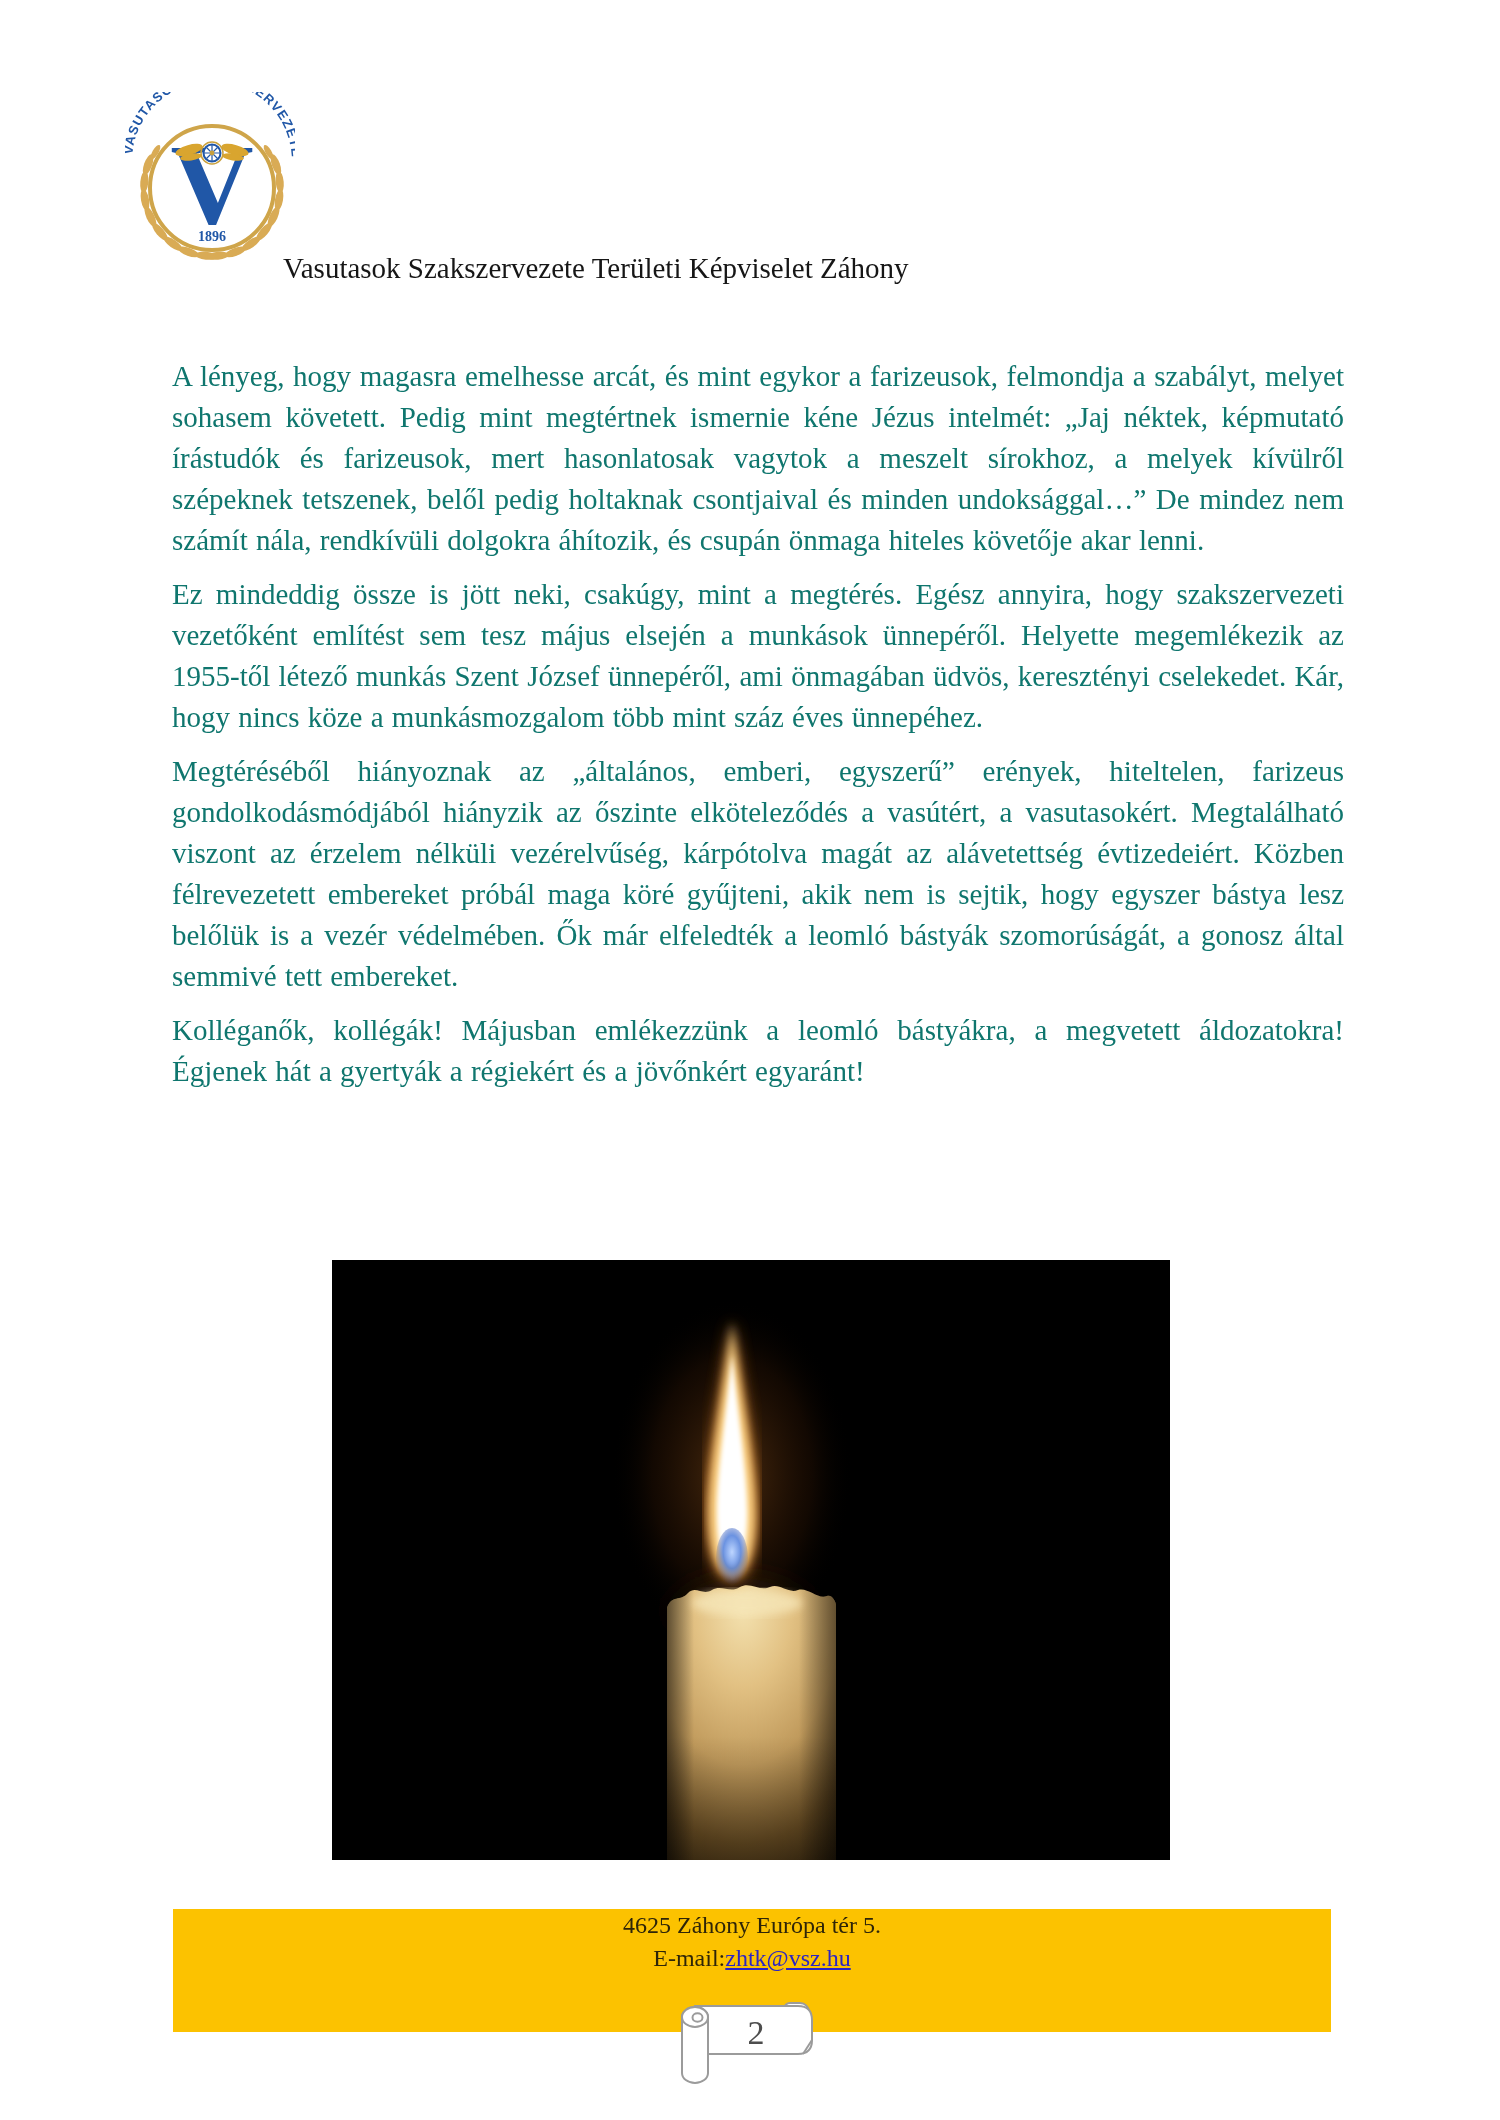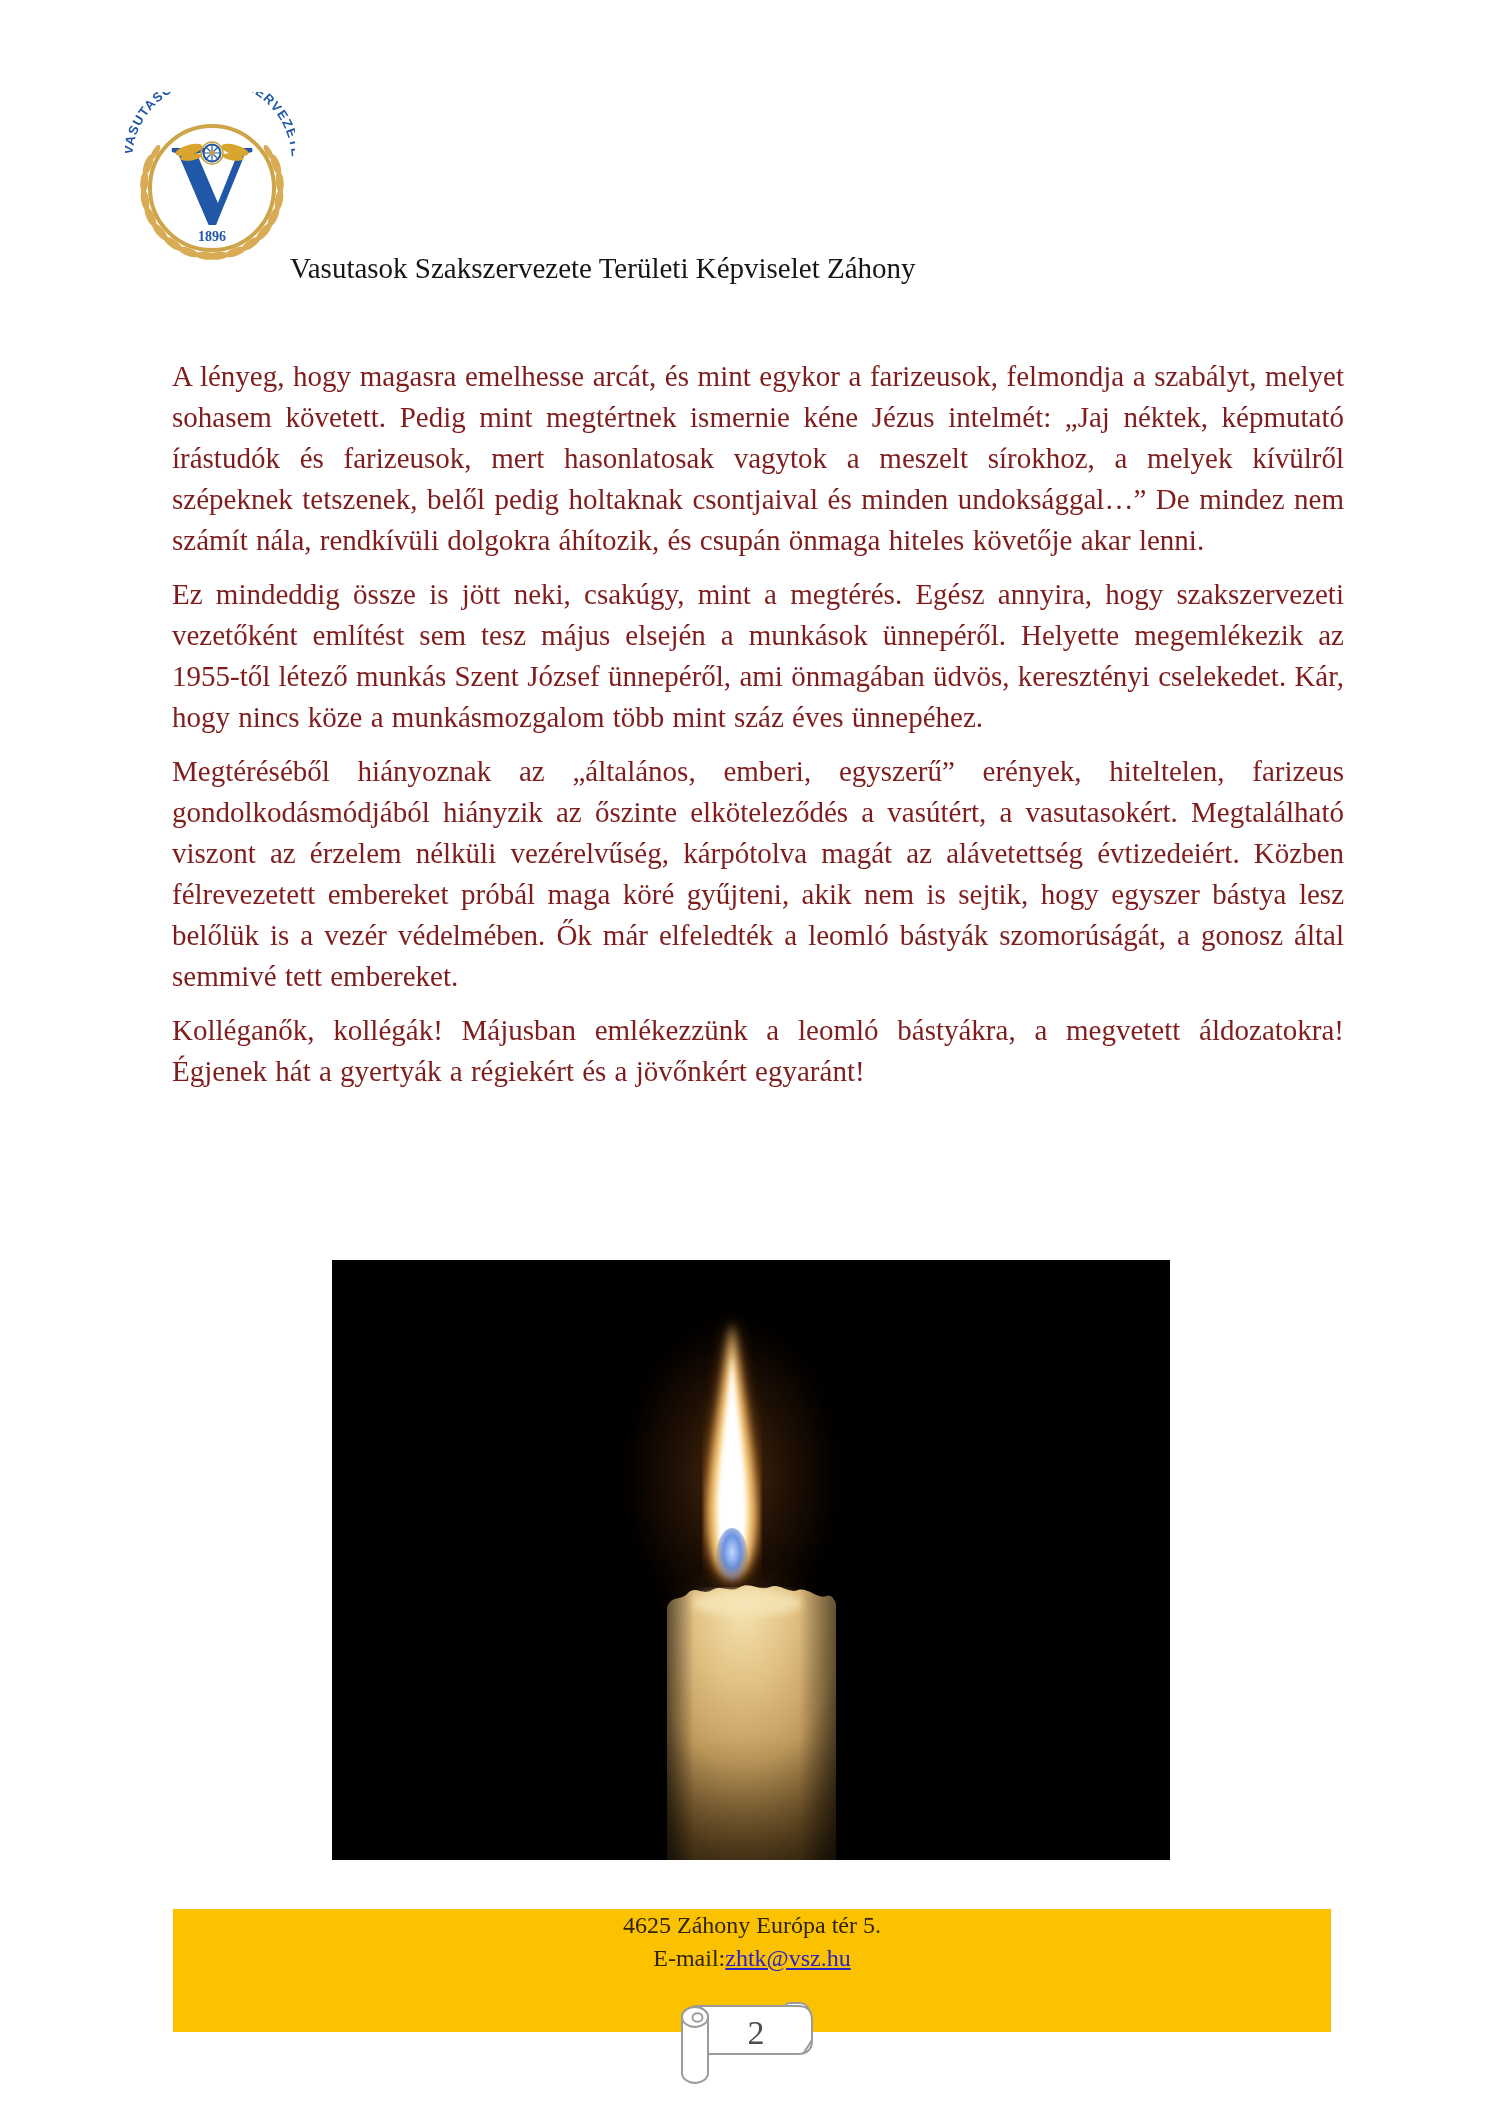--- a/index.html
+++ b/index.html
@@ -10,7 +10,7 @@
   }
   .logo{position:absolute;left:125px;top:92px;width:170px;height:200px;}
   .title{
-    position:absolute;left:290px;top:252px;margin:0;
+    position:absolute;left:283px;top:252px;margin:0;
     font-size:29px;font-weight:normal;color:#161616;white-space:nowrap;
     font-family:"Liberation Serif","DejaVu Serif",serif;
   }

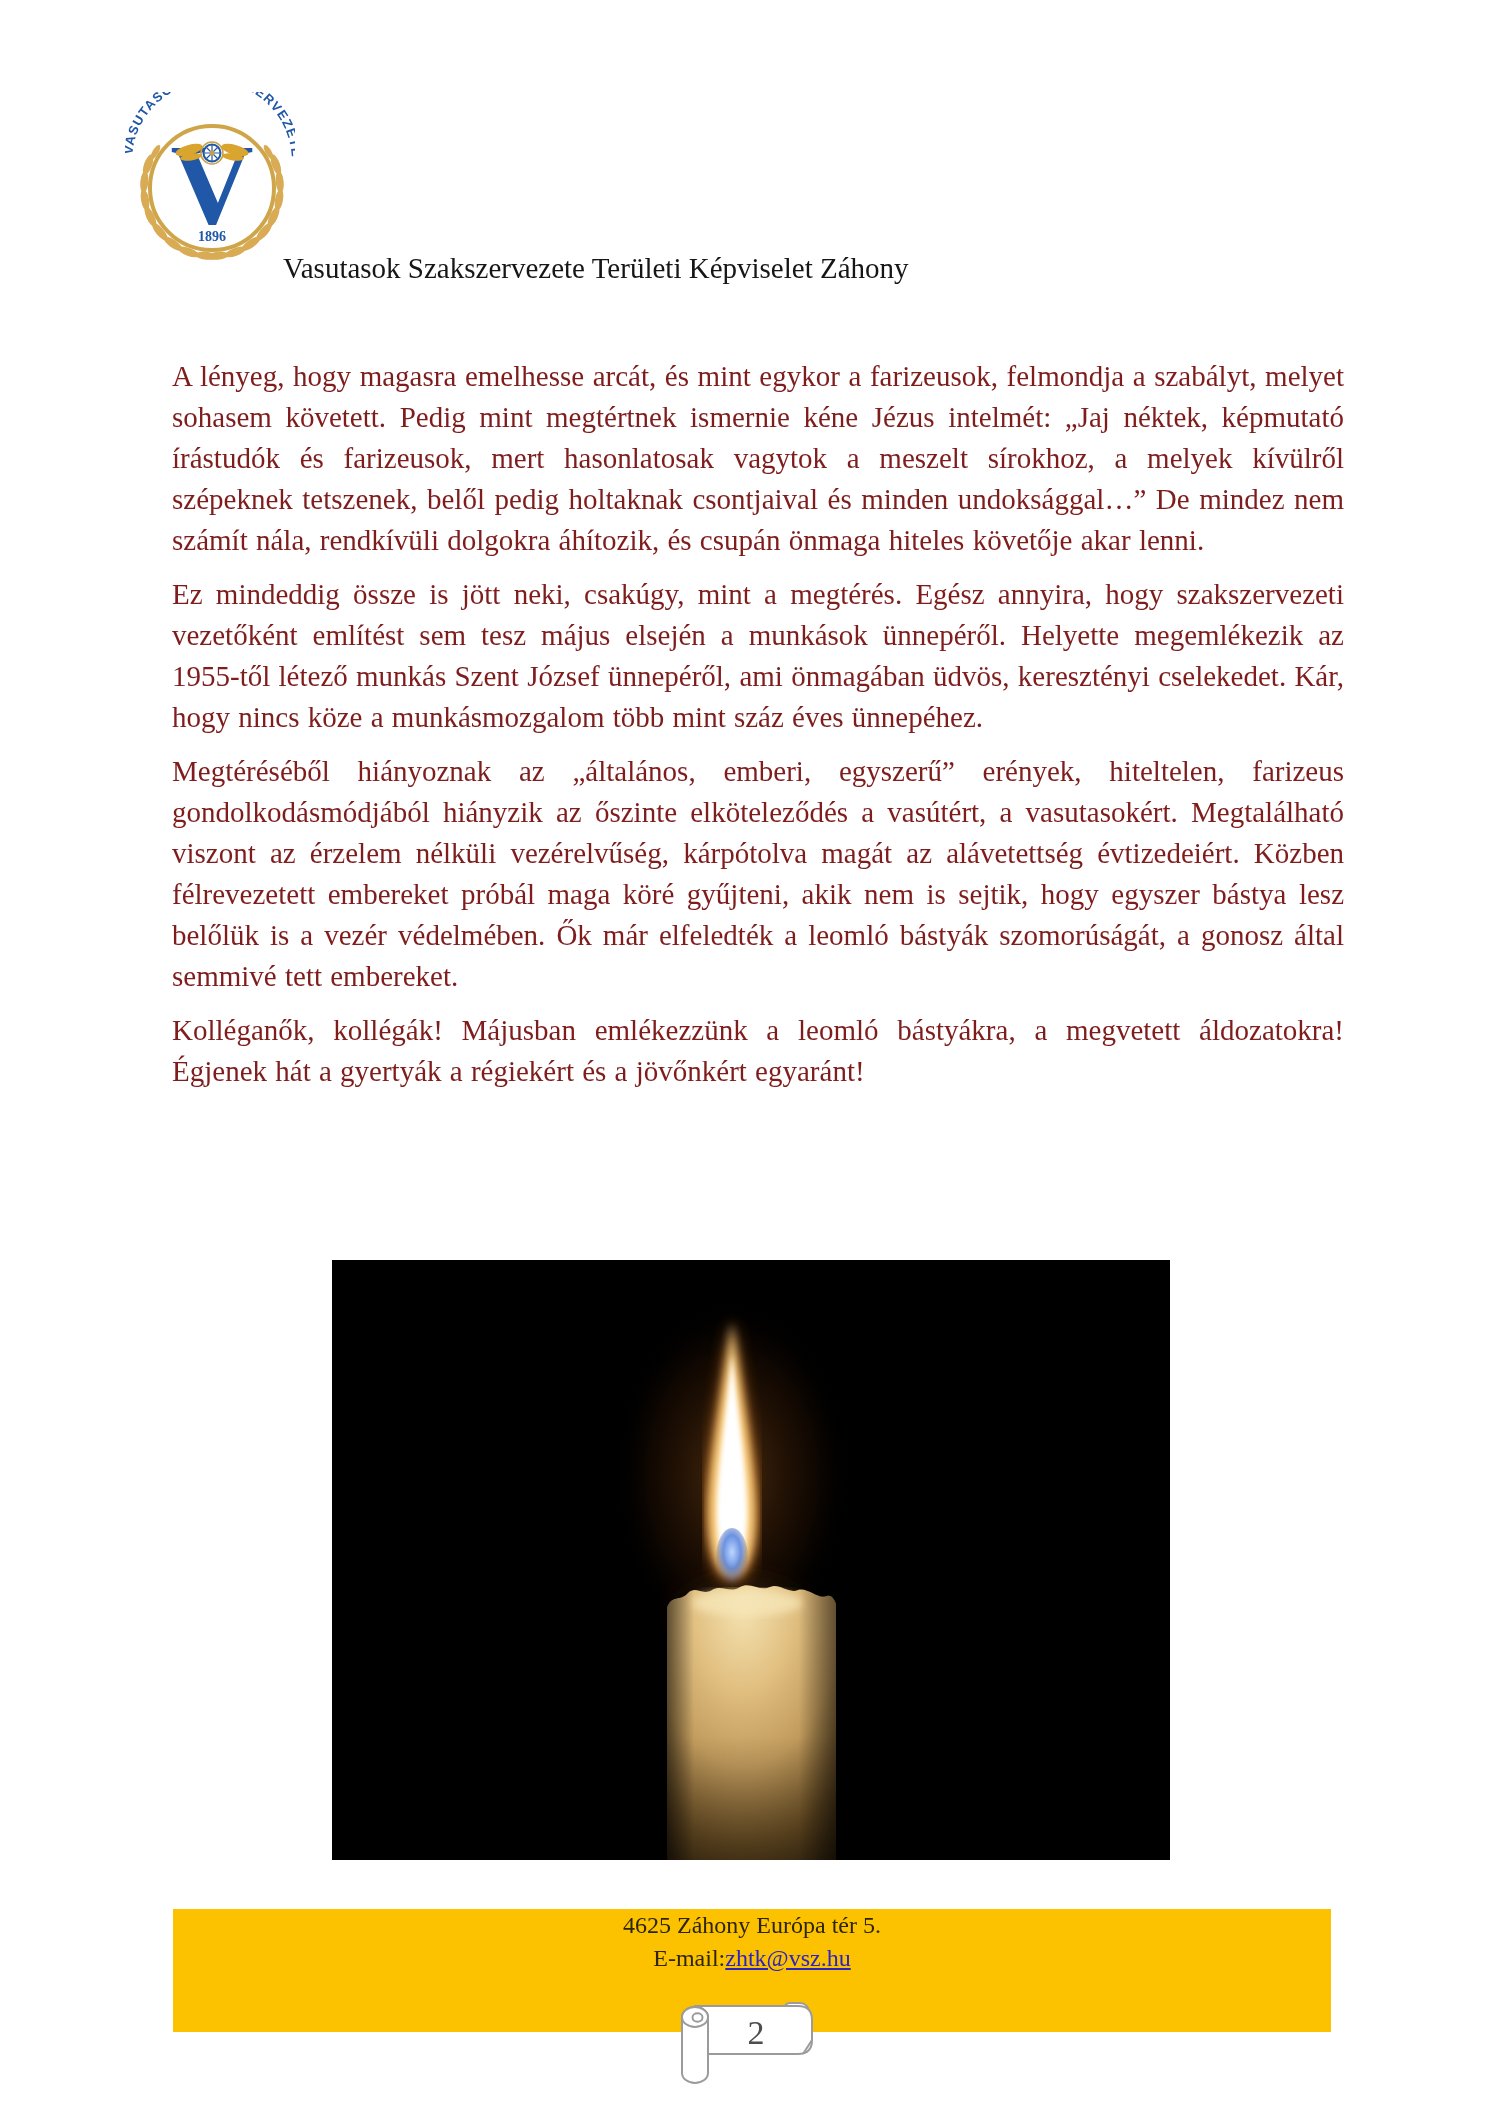--- a/index.html
+++ b/index.html
@@ -16,7 +16,7 @@
   }
   .body-text{
     position:absolute;left:172px;top:356px;width:1172px;
-    font-size:29px;line-height:41px;text-align:justify;color:#7f1d1d;
+    font-size:29px;line-height:41px;text-align:justify;color:#0f766e;
     word-spacing:1px;
   }
   .body-text p{margin:0 0 13px 0;}

